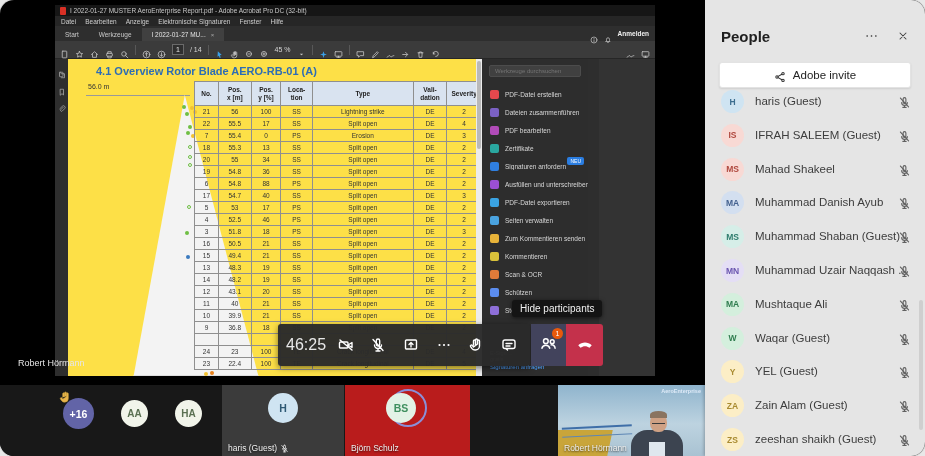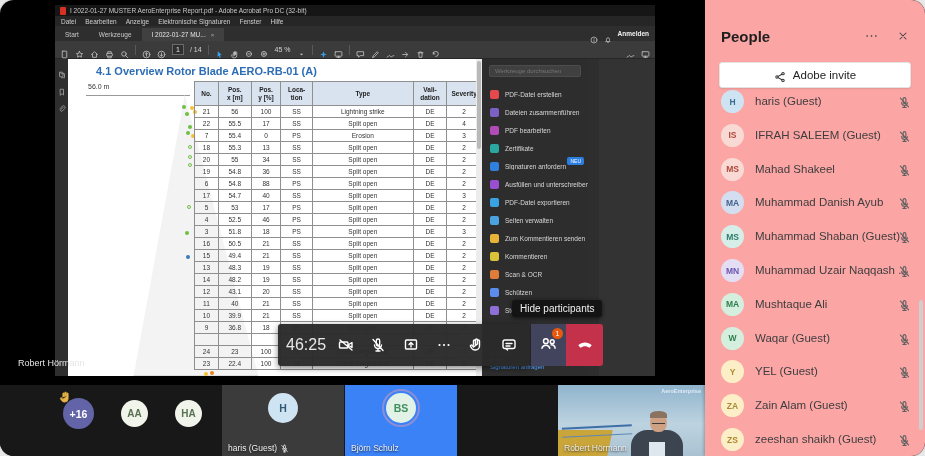--- a/index.html
+++ b/index.html
@@ -94,7 +94,7 @@
   #rb-watermark { position:absolute; top:3px; right:4px; font-size:5.5px; color:rgba(235,243,255,.85); font-weight:bold; }
 
   
-  #people-panel { position:absolute; left:705px; top:0; width:220px; height:456px; background:#fca5a5; box-shadow:-1px 0 3px rgba(0,0,0,.25); }
+  #people-panel { position:absolute; left:705px; top:0; width:220px; height:456px; background:#e5e5e5; box-shadow:-1px 0 3px rgba(0,0,0,.25); }
   #pp-title { position:absolute; left:16px; top:28px; font-size:15px; font-weight:bold; color:#1f1f1f; }
   #pp-more { position:absolute; right:46px; top:28px; color:#424242; font-size:13px; letter-spacing:1px; }
   #pp-close { position:absolute; right:16px; top:28px; width:12px; height:12px; color:#424242; }

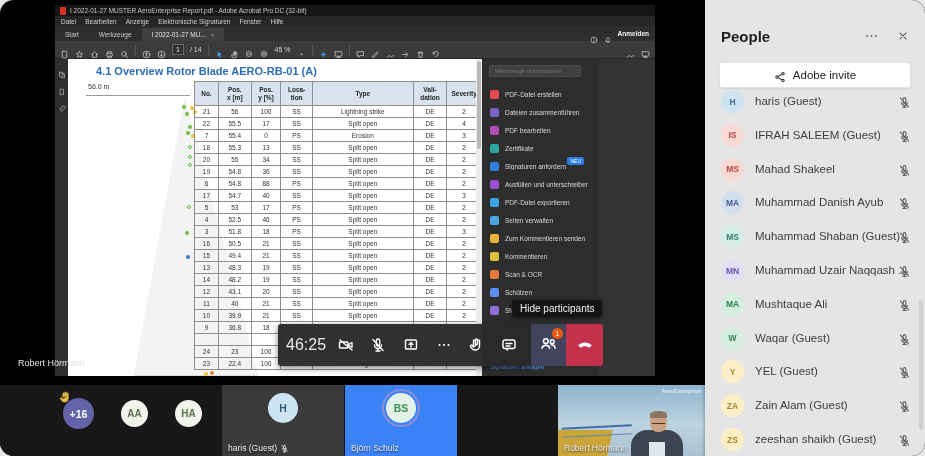--- a/index.html
+++ b/index.html
@@ -31,7 +31,7 @@
   #ac-nav { width:13px; background:#2e2e2e; display:flex; flex-direction:column; align-items:center; padding-top:6px; gap:9px; }
   #ac-nav .ic { width:8px; height:8px; color:#b5b5b5; }
 
-  #ac-doc { position:relative; width:414px; background:#ffffff; overflow:hidden; }
+  #ac-doc { position:relative; width:414px; background:#fde047; overflow:hidden; }
   #doc-heading { position:absolute; left:28px; top:6px; font-size:11px; font-weight:bold; color:#2d6db5; }
   #blade-label { position:absolute; left:20px; top:24px; font-size:7px; color:#333; }
   #blade-line { position:absolute; left:18px; top:36px; width:104px; border-top:1px solid #999; }

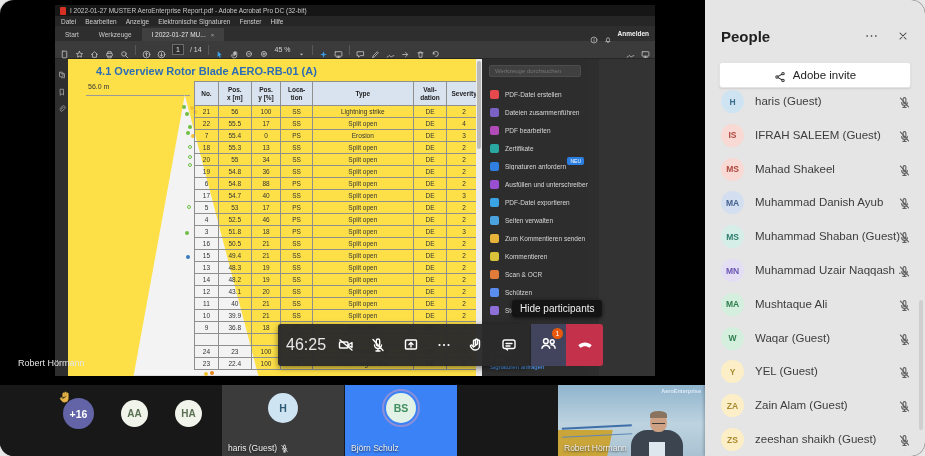--- a/index.html
+++ b/index.html
@@ -654,7 +654,7 @@
             </svg></span>
         </div>
     </div>
-    <div class="tile" id="tile-bjorn" style="left:345px; width:112px; background:#3b82f6;">
+    <div class="tile" id="tile-bjorn" style="left:345px; width:125px; background:#b91c1c;">
       <div class="ring"></div>
       <div class="av" style="left: 41px; background: rgb(226, 242, 230); color: rgb(63, 143, 95);">
           <span>BS</span>

